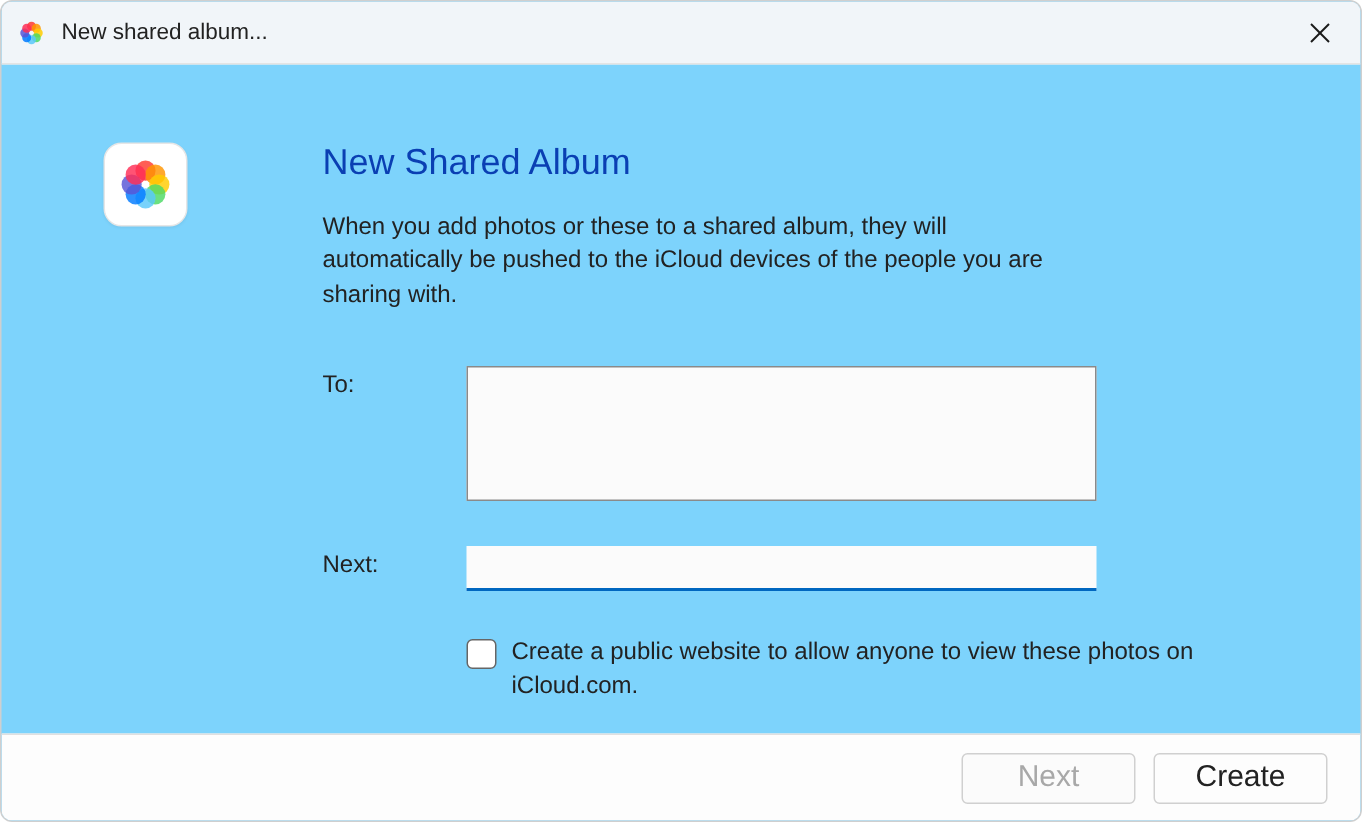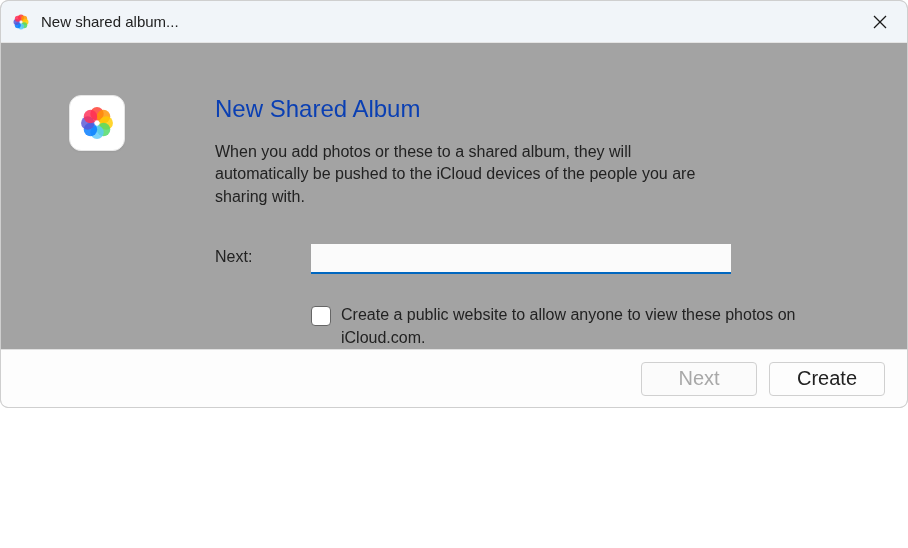--- a/index.html
+++ b/index.html
@@ -16,12 +16,12 @@
     }
     .window {
       width: 908px;
-      height: 408px;
+      height: 548px;
       border: 1px solid #cfcfcf;
       border-radius: 8px;
       display: flex;
       flex-direction: column;
-      background: #a3a3a3;
+      background: #7dd3fc;
       overflow: hidden;
     }
     .titlebar {

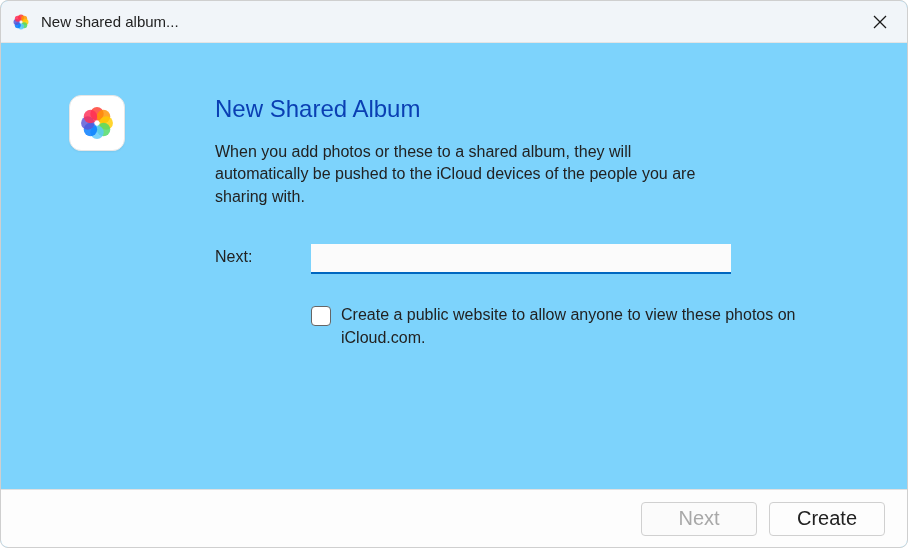--- a/index.html
+++ b/index.html
@@ -223,6 +223,10 @@
       <h1 class="main-title">New Shared Album</h1>
       <p class="description">When you add photos or these to a shared album, they will automatically be pushed to the iCloud devices of the people you are sharing with.</p>
 
+      <div class="form-row">
+        <div class="form-label">To:</div>
+        <textarea class="to-input" value="" style=""></textarea>
+      </div>
 
       <div class="form-row">
         <div class="form-label">Next:</div>

